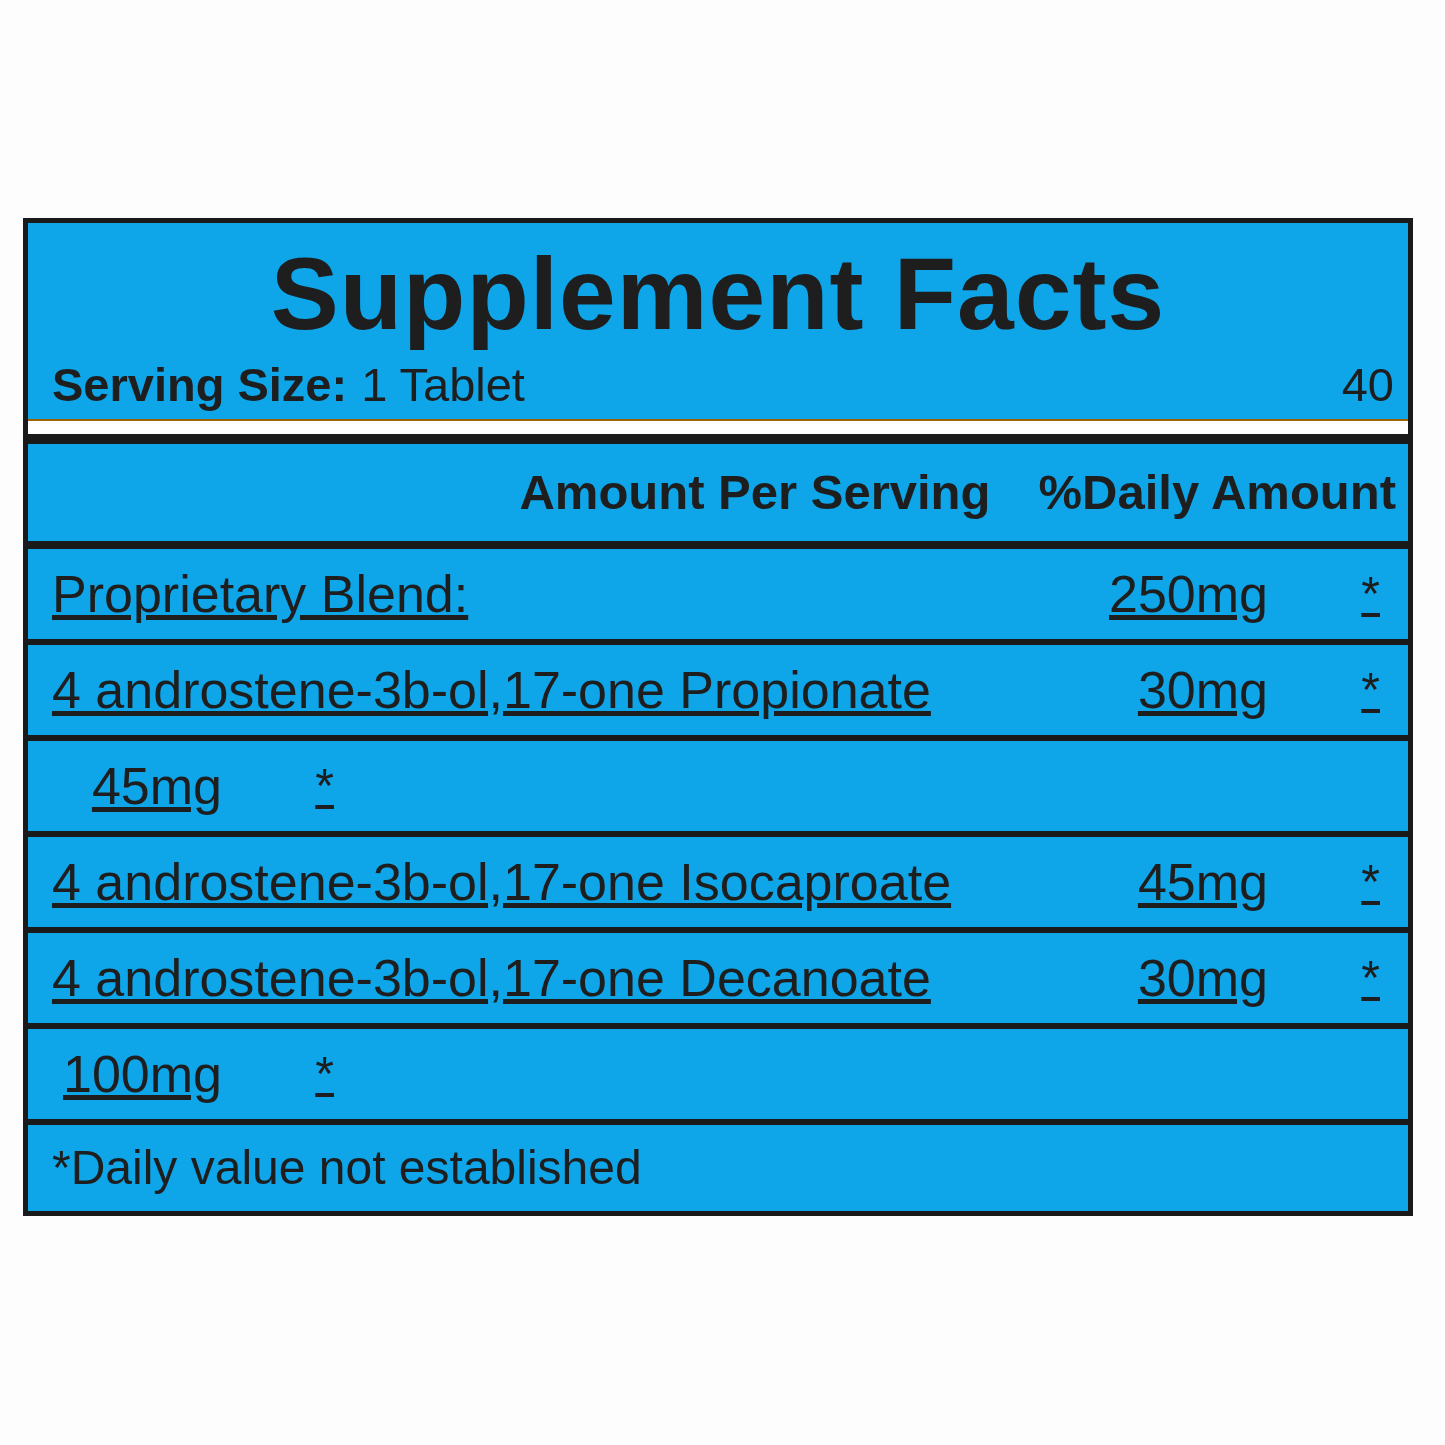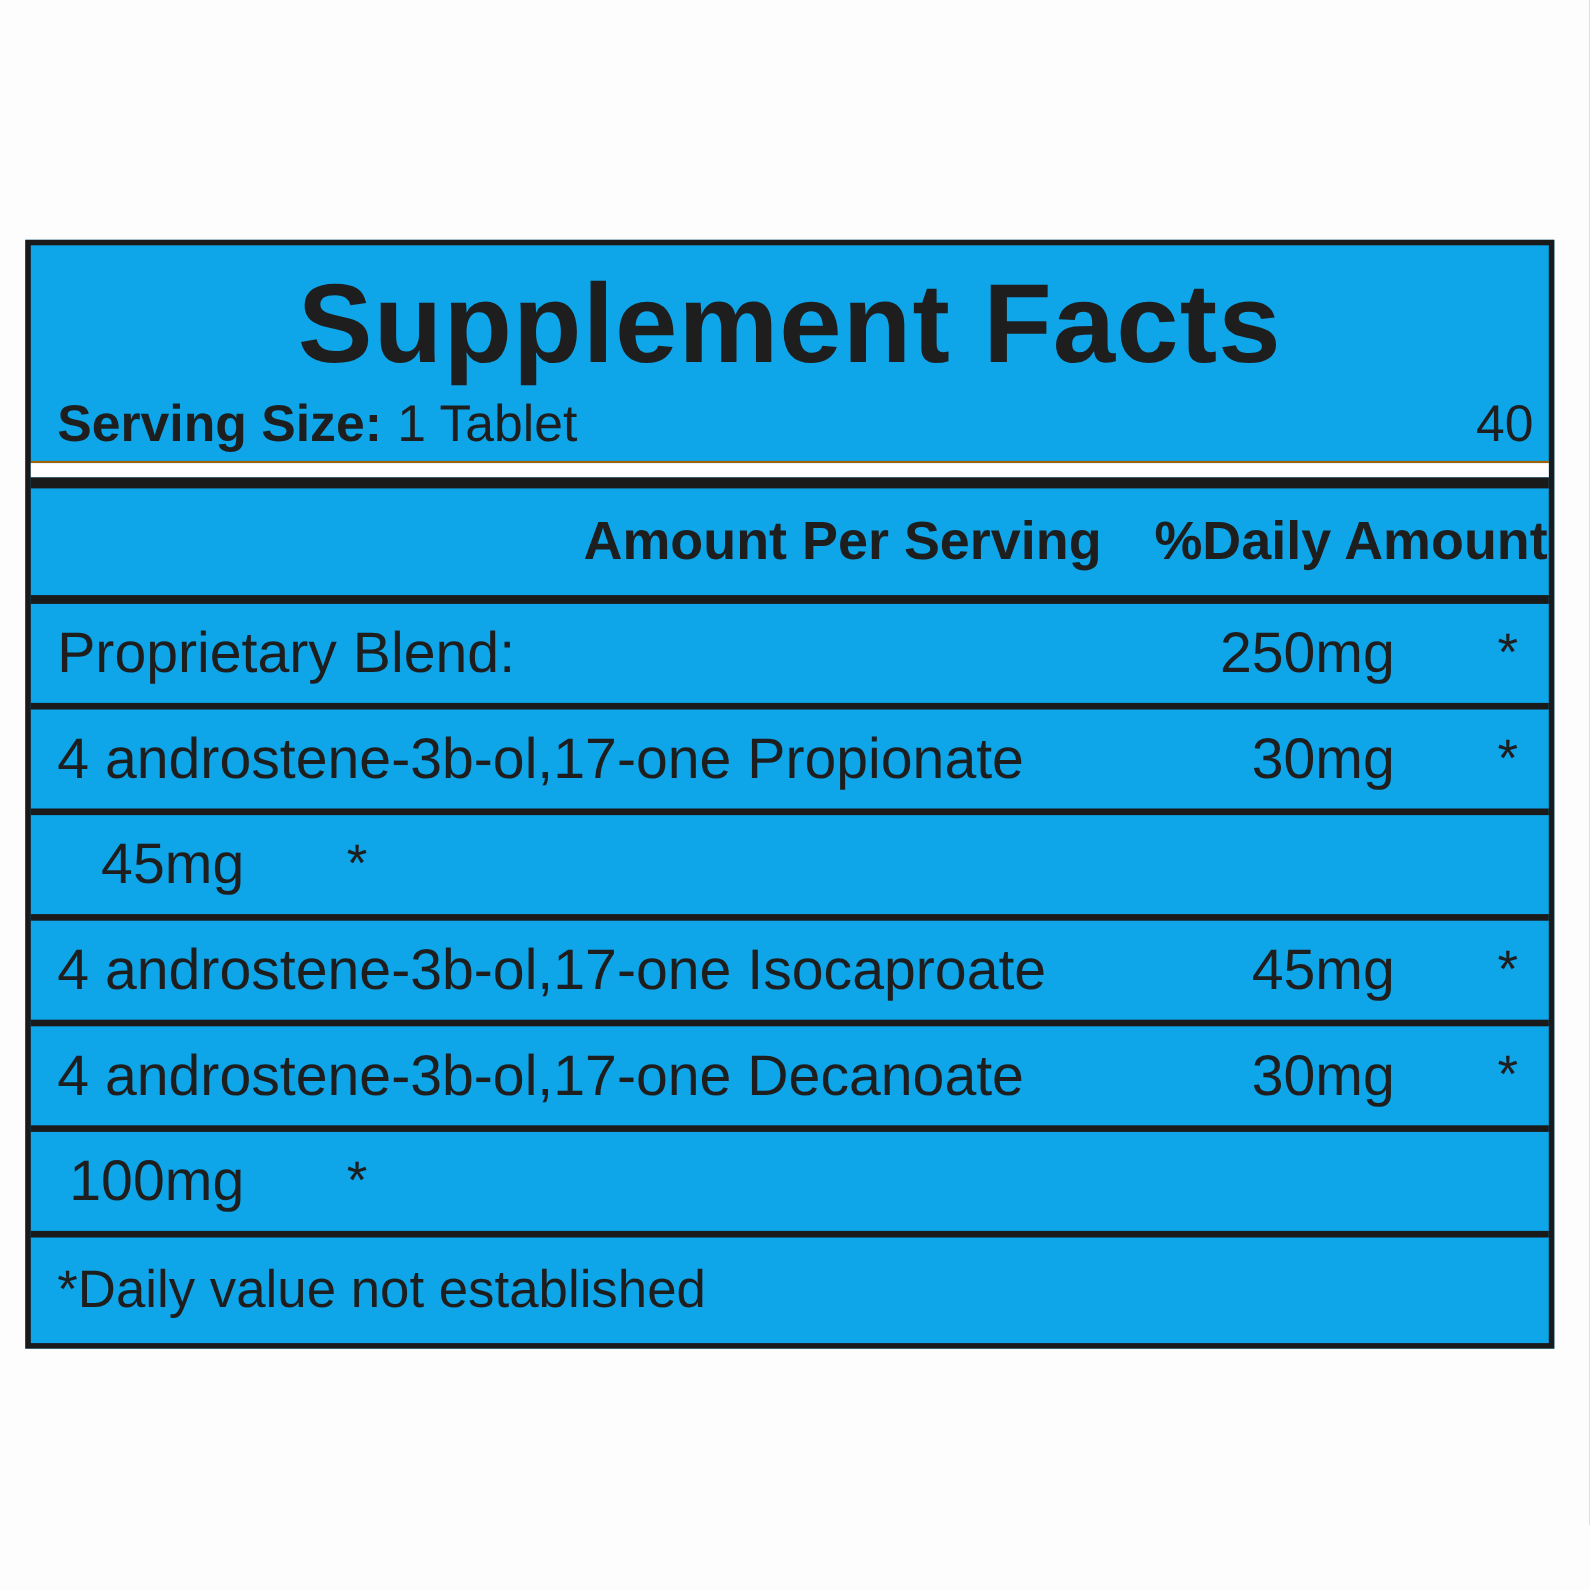--- a/index.html
+++ b/index.html
@@ -53,7 +53,7 @@
     align-items: center;
     gap: 48px;
     height: 97px;
-    padding-right: 1px;
+    padding-right: 12px;
     font-weight: bold;
     font-size: 49px;
     border-bottom: 8px solid #1a1a1a;

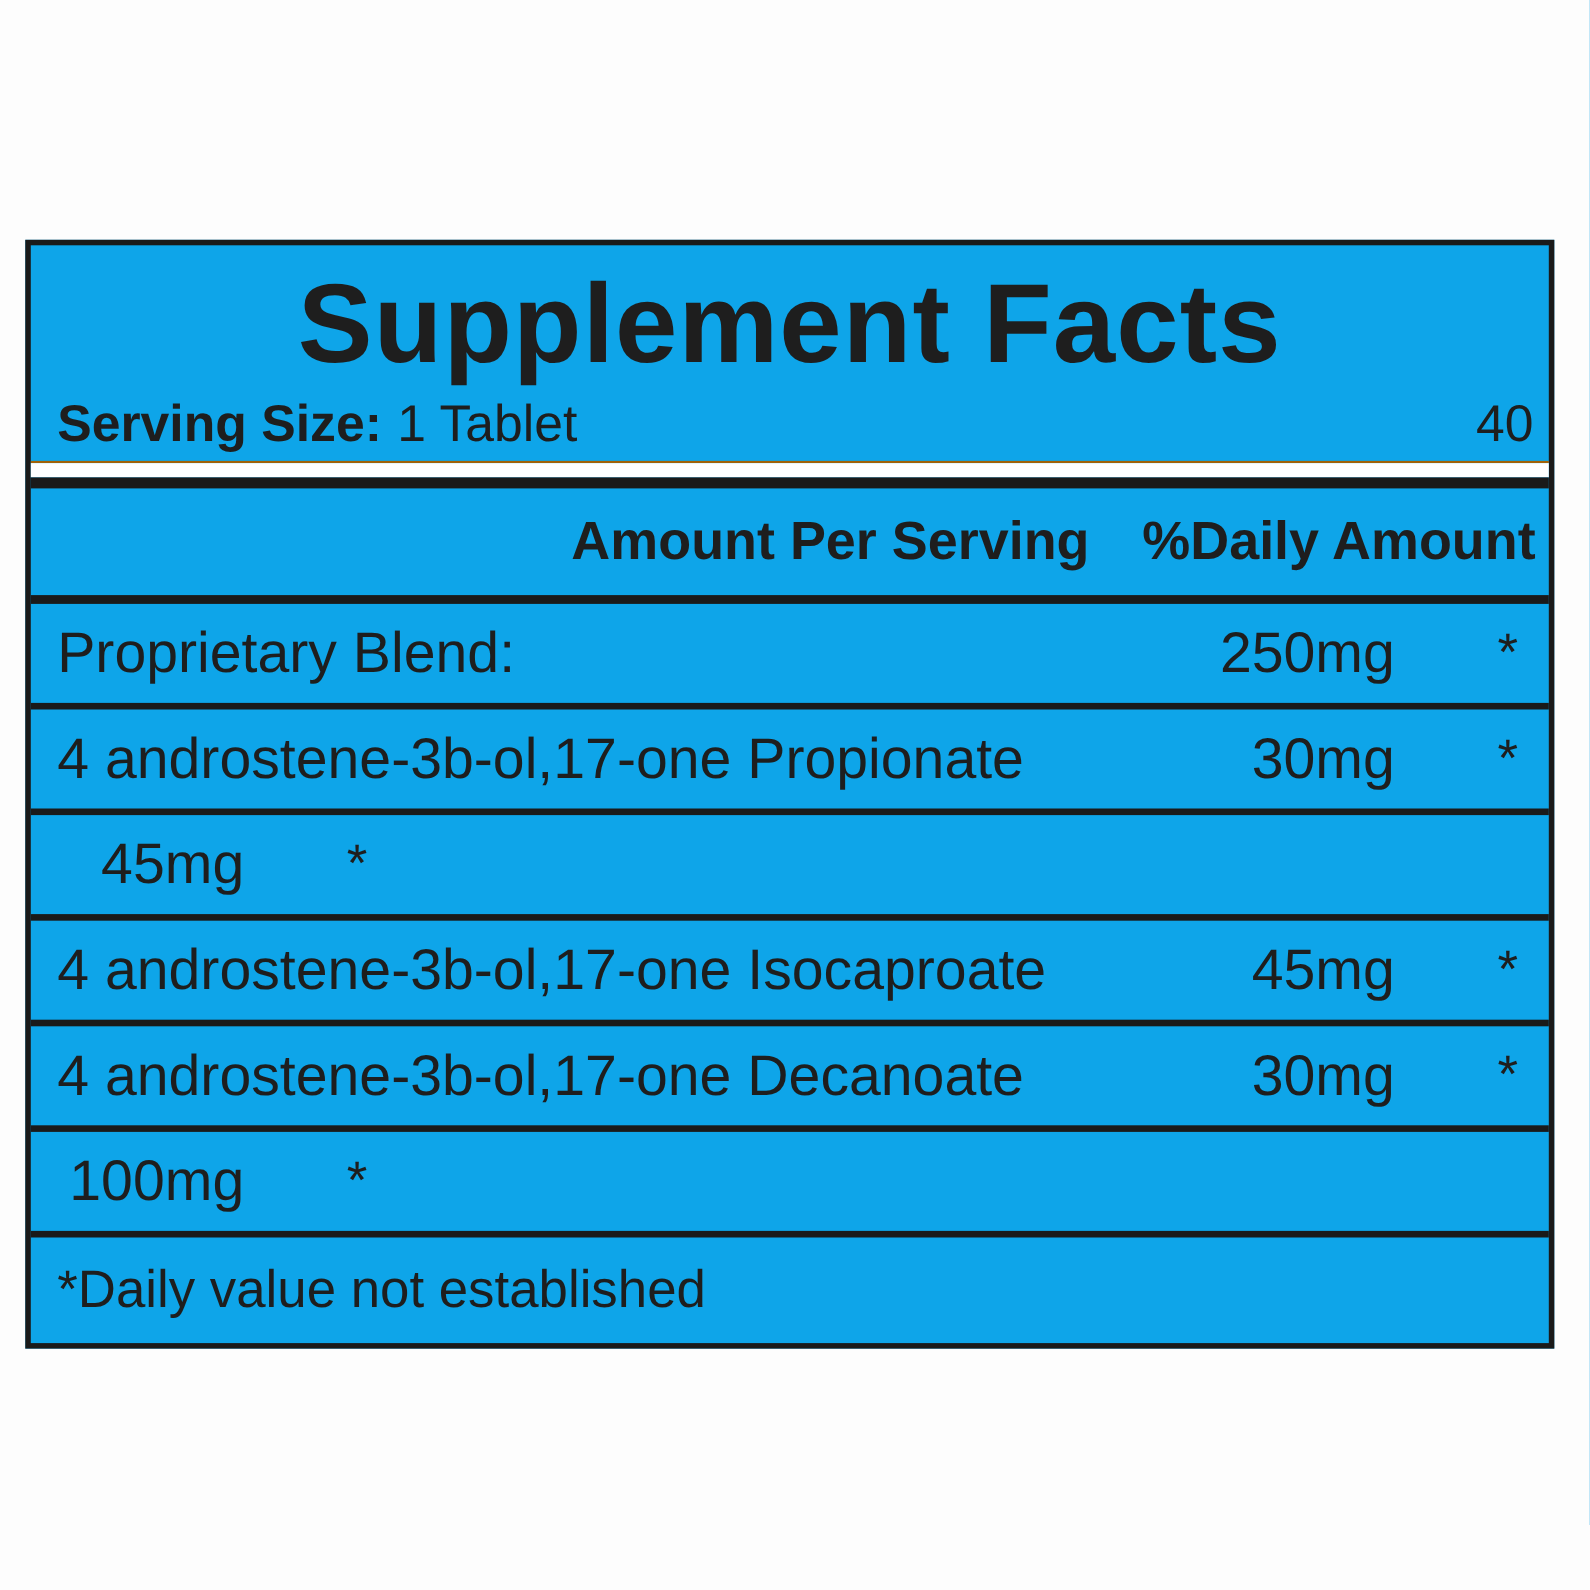--- a/index.html
+++ b/index.html
@@ -67,6 +67,7 @@
     border-bottom: 6px solid #1a1a1a;
     font-size: 52px;
     white-space: nowrap;
+    text-decoration: underline;
   }
   .ing-row .name { flex: 1; overflow: hidden; }
   .ing-row .amount { width: 170px; text-align: right; flex: none; }

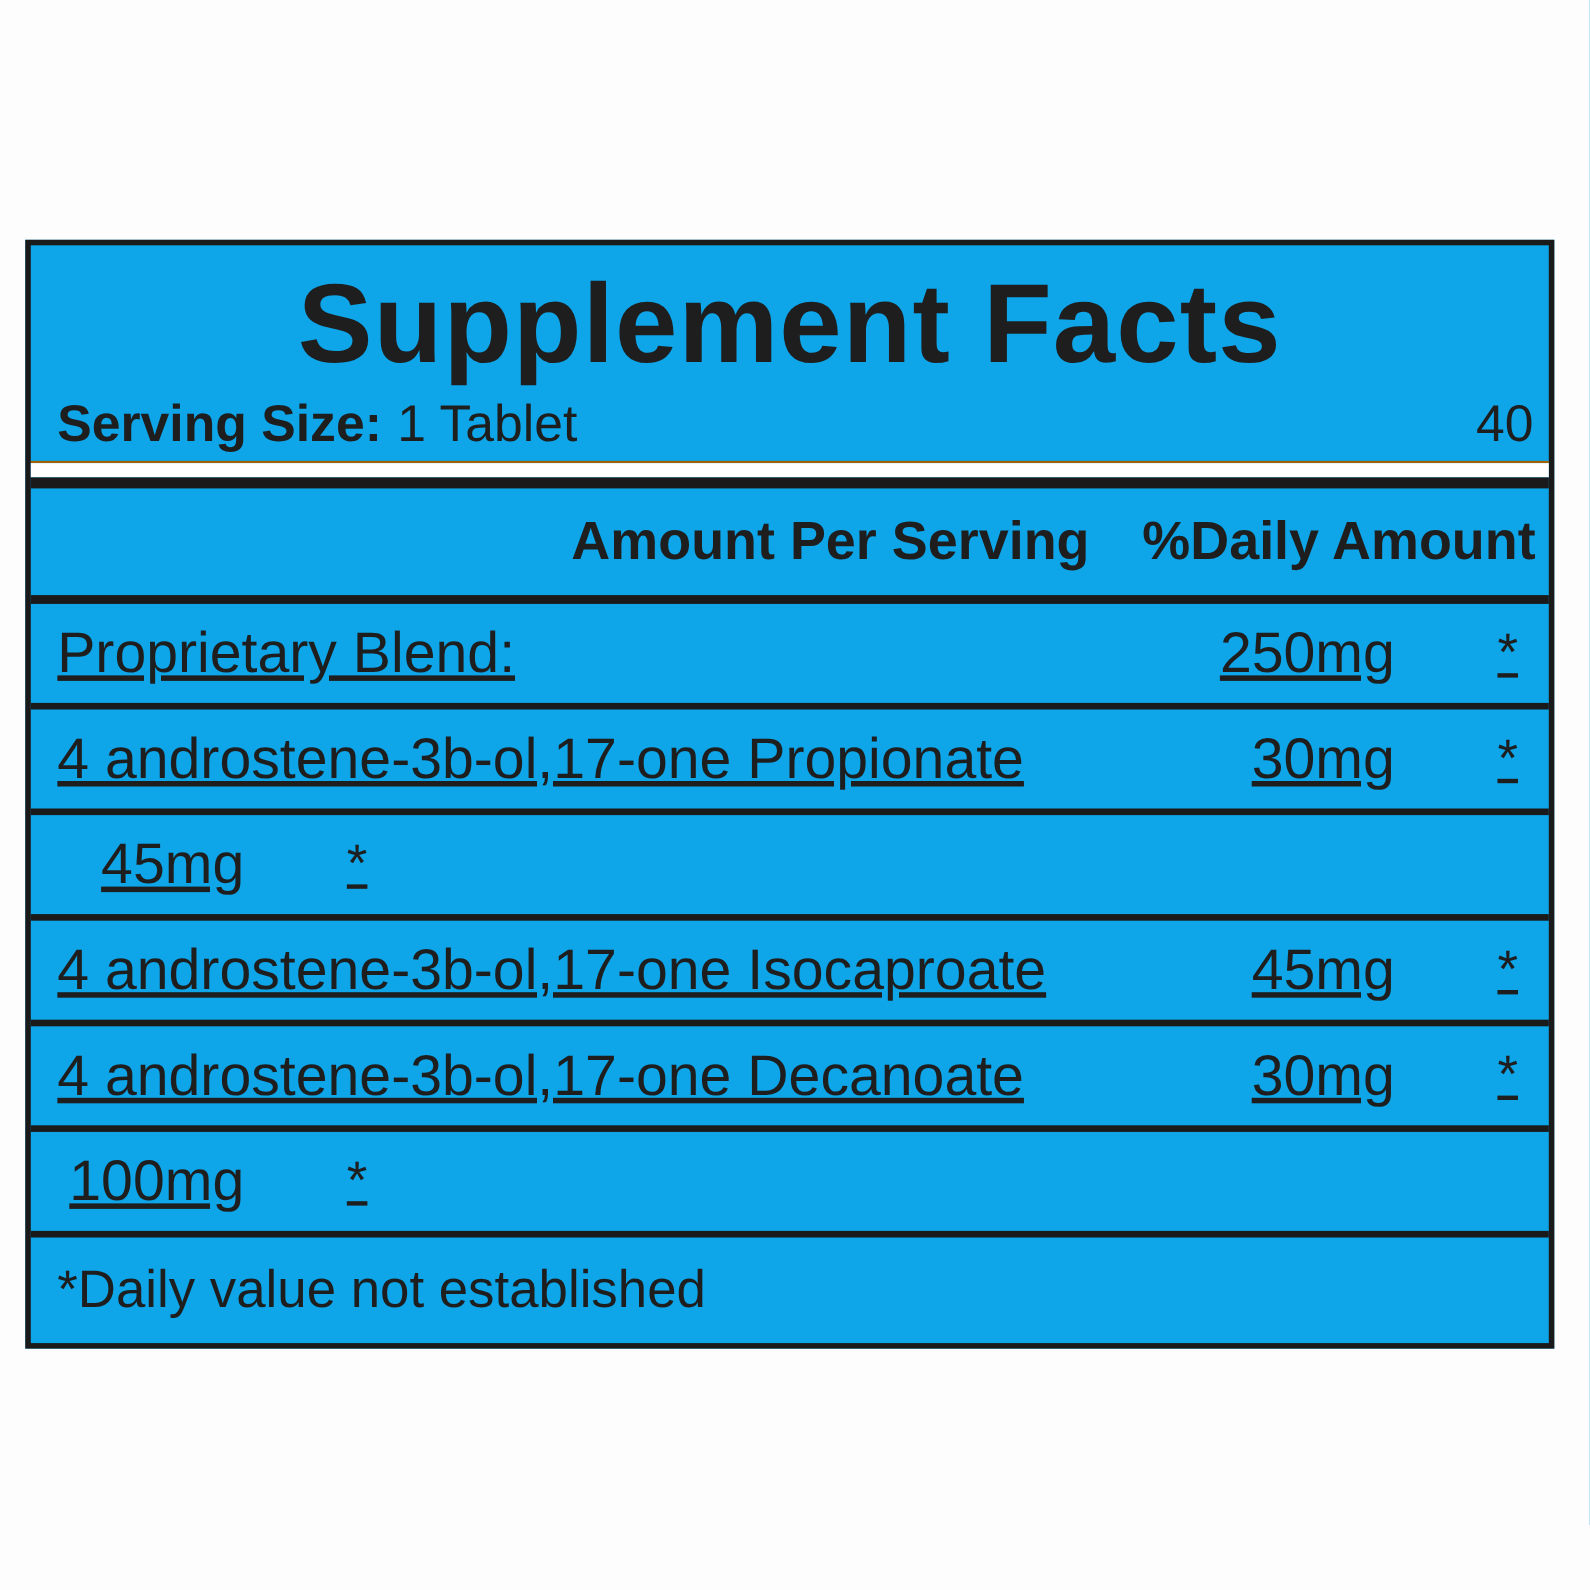--- a/index.html
+++ b/index.html
@@ -80,7 +80,7 @@
     font-size: 48px;
   }
   .footnote {
-    height: 96px;
+    height: 86px;
     display: flex;
     align-items: center;
     padding-left: 24px;

